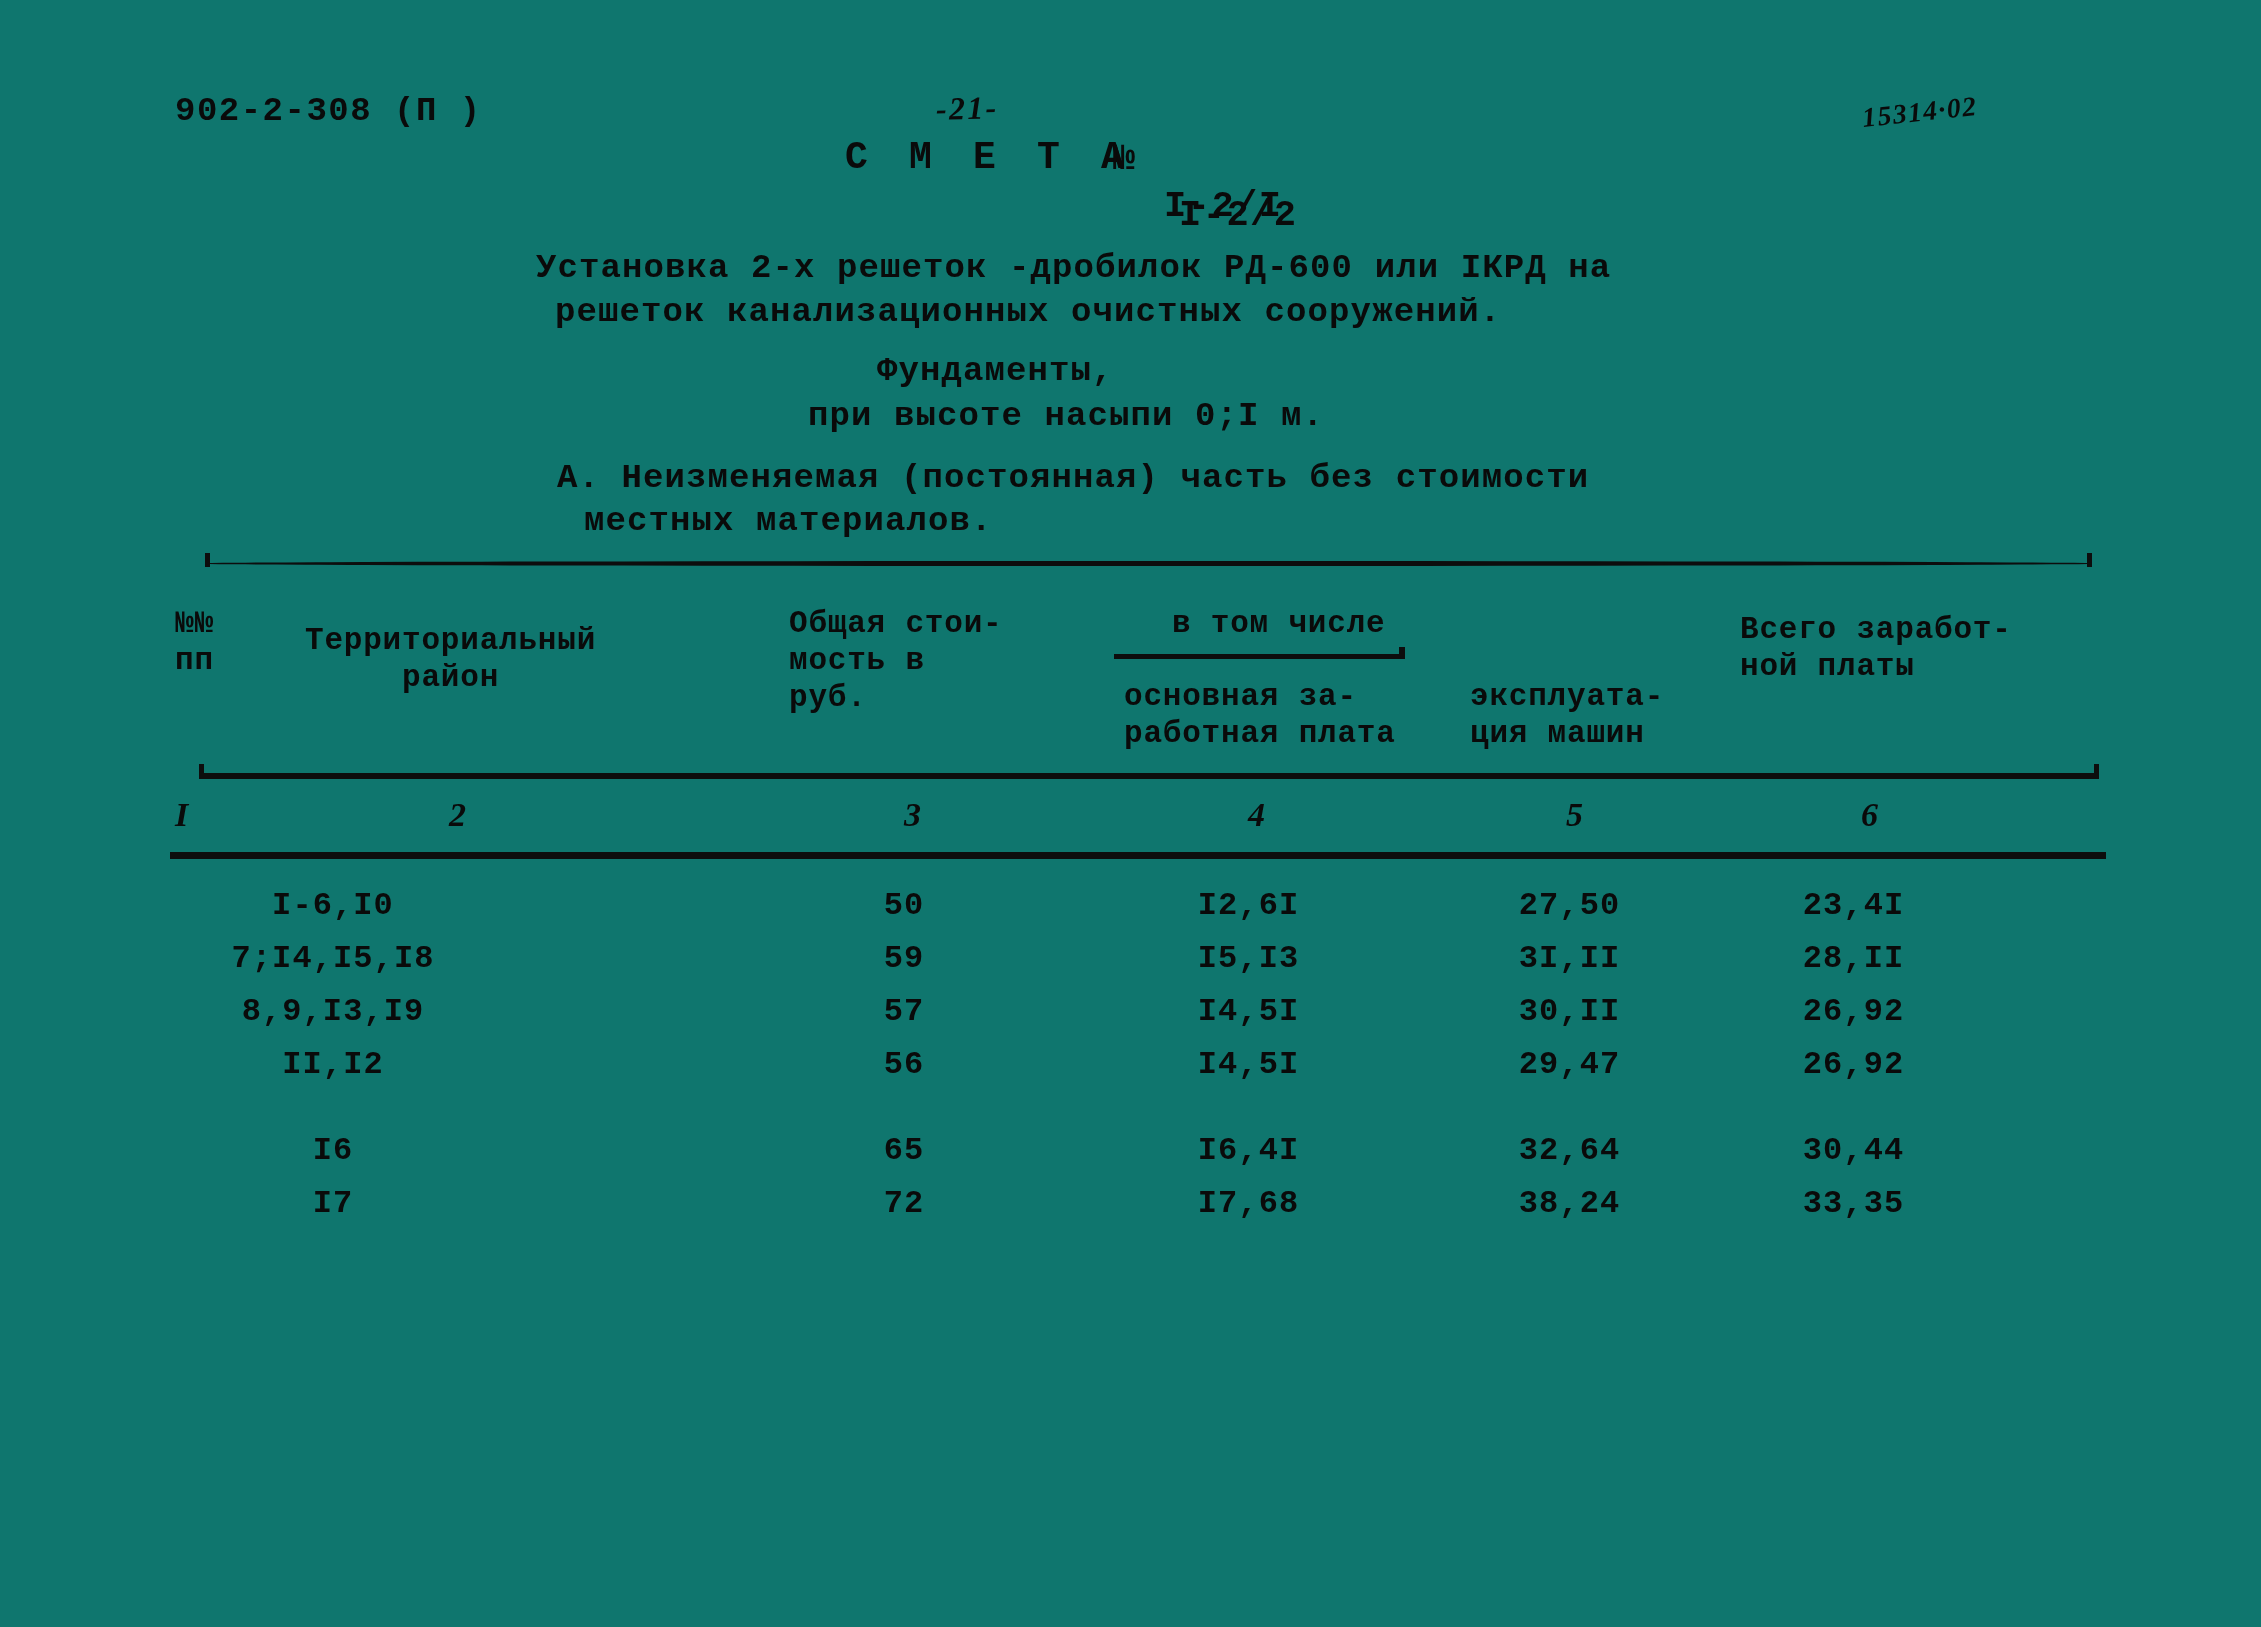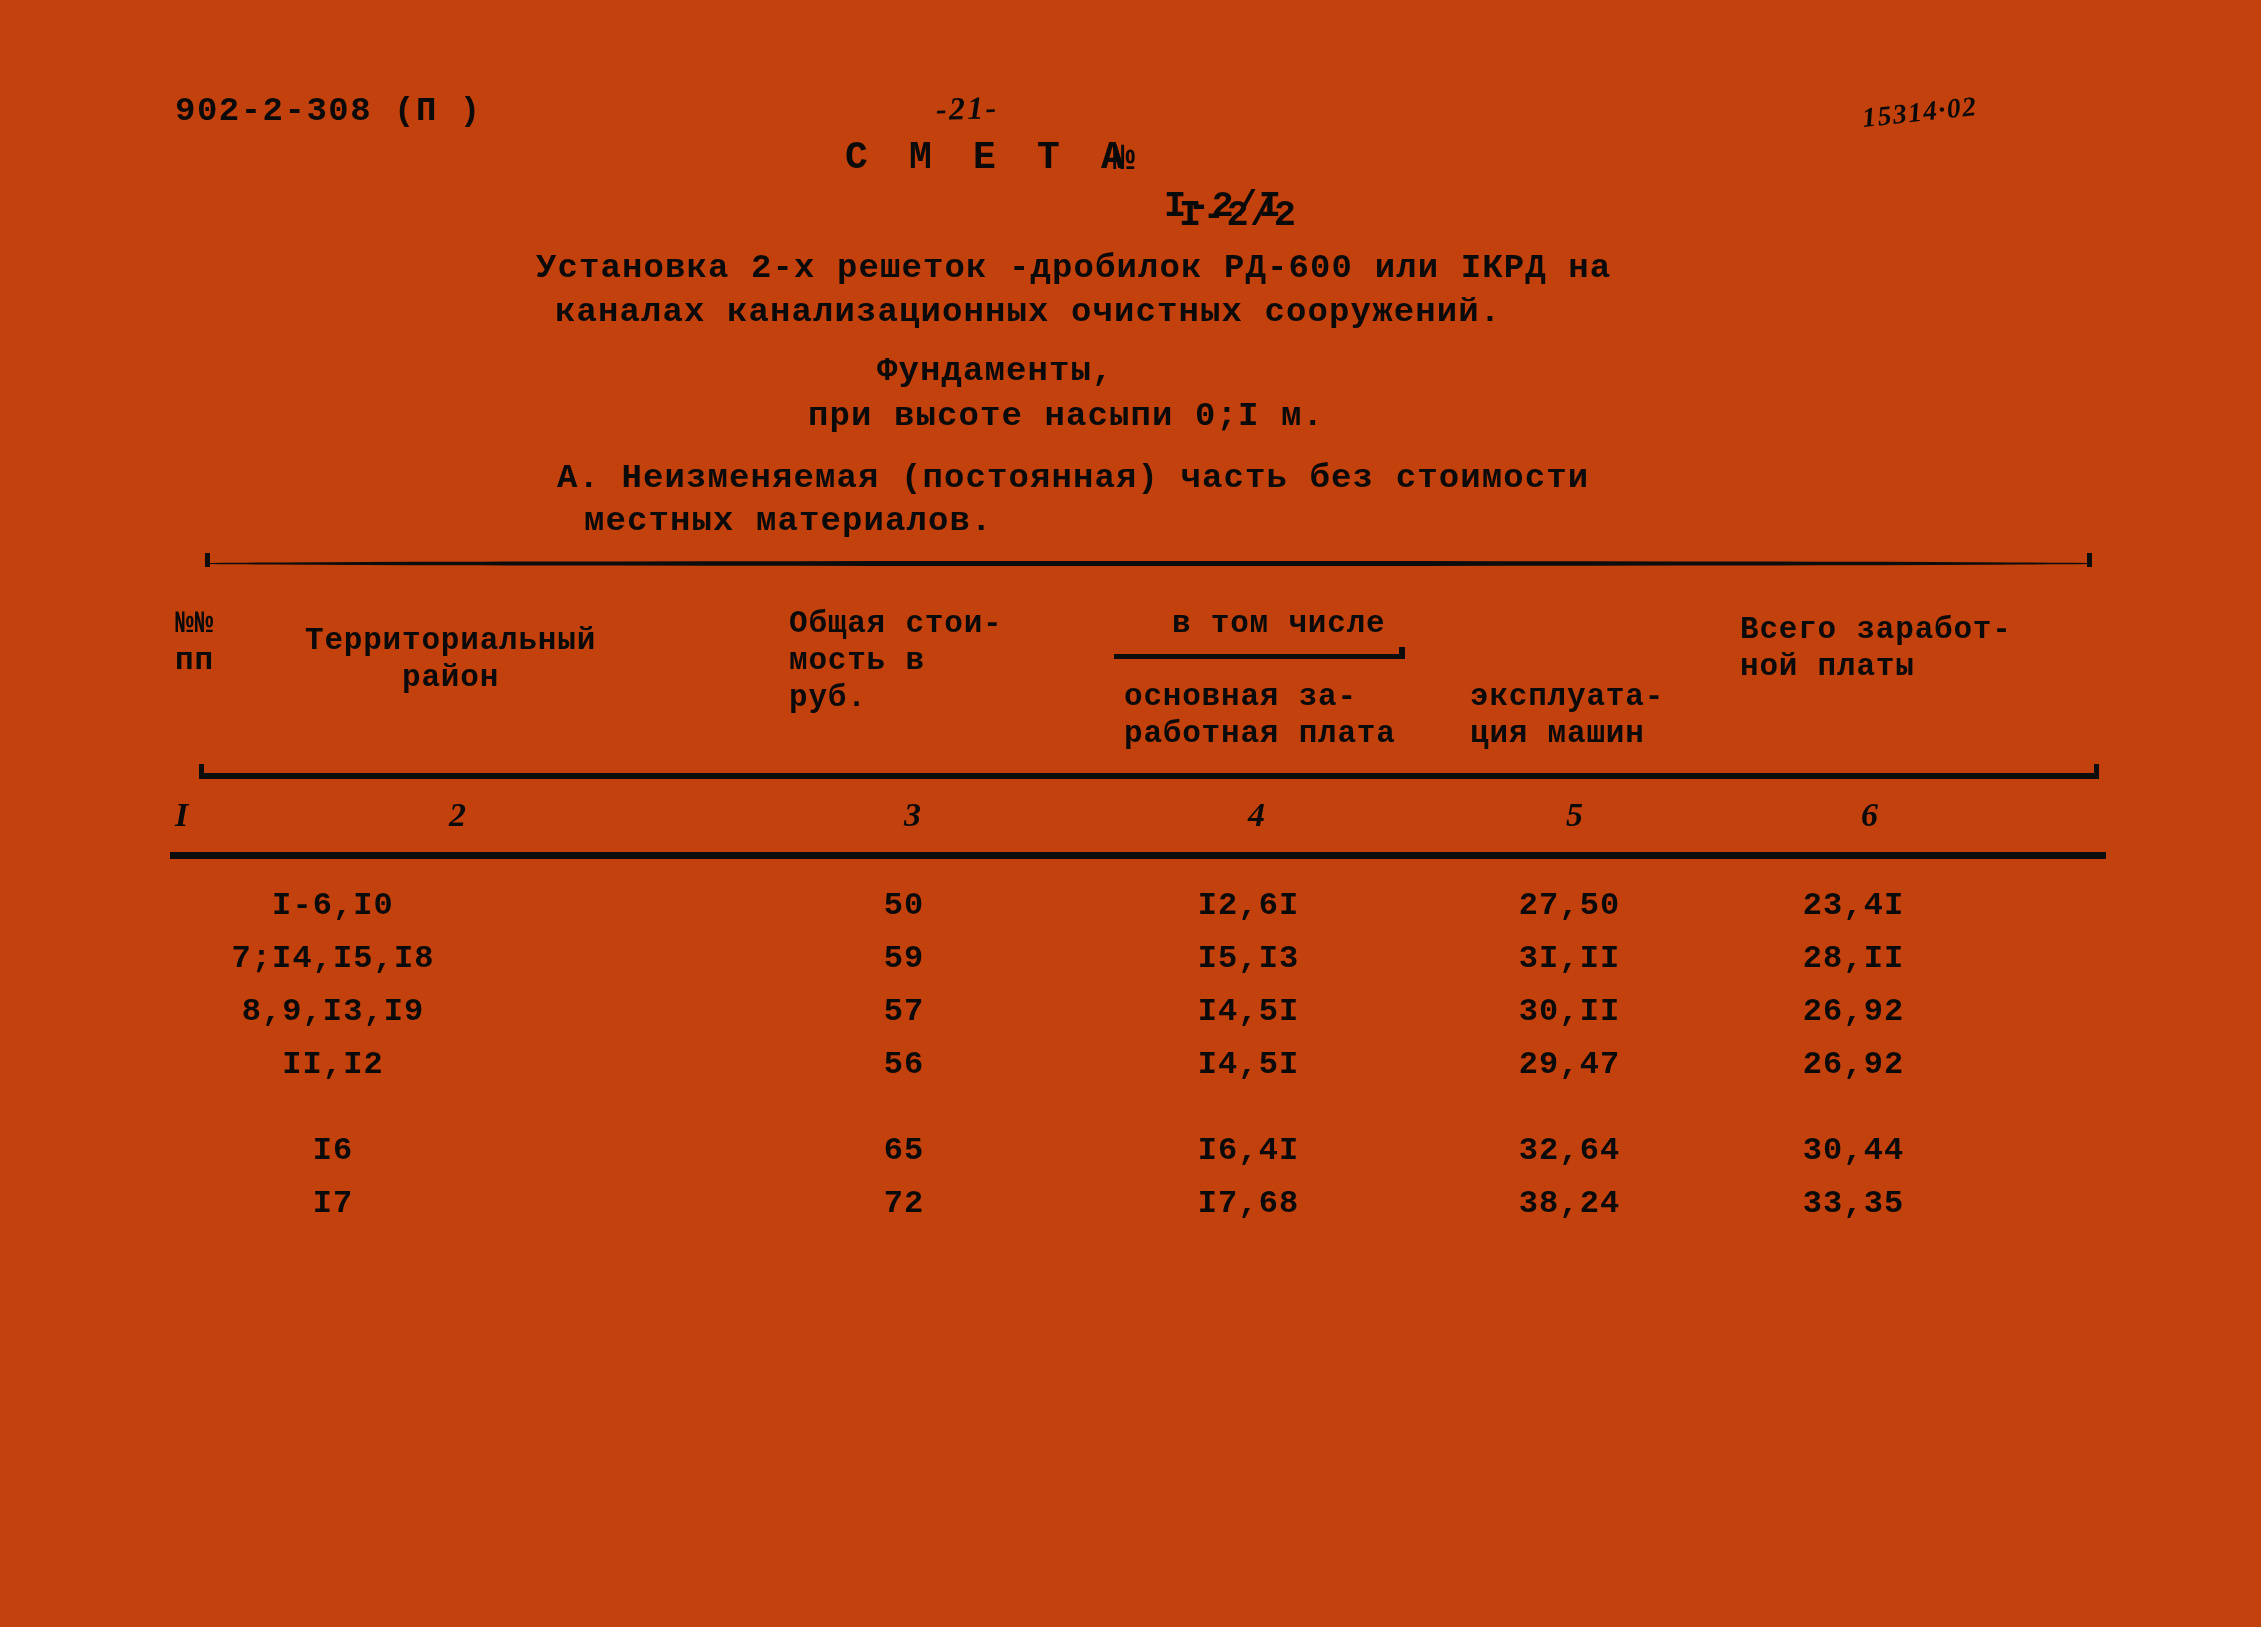--- a/index.html
+++ b/index.html
@@ -18,7 +18,7 @@
   .page {
     position: absolute;
     inset: 0;
-    background: #c2410c;
+    background: #0f766e;
   }
 
   

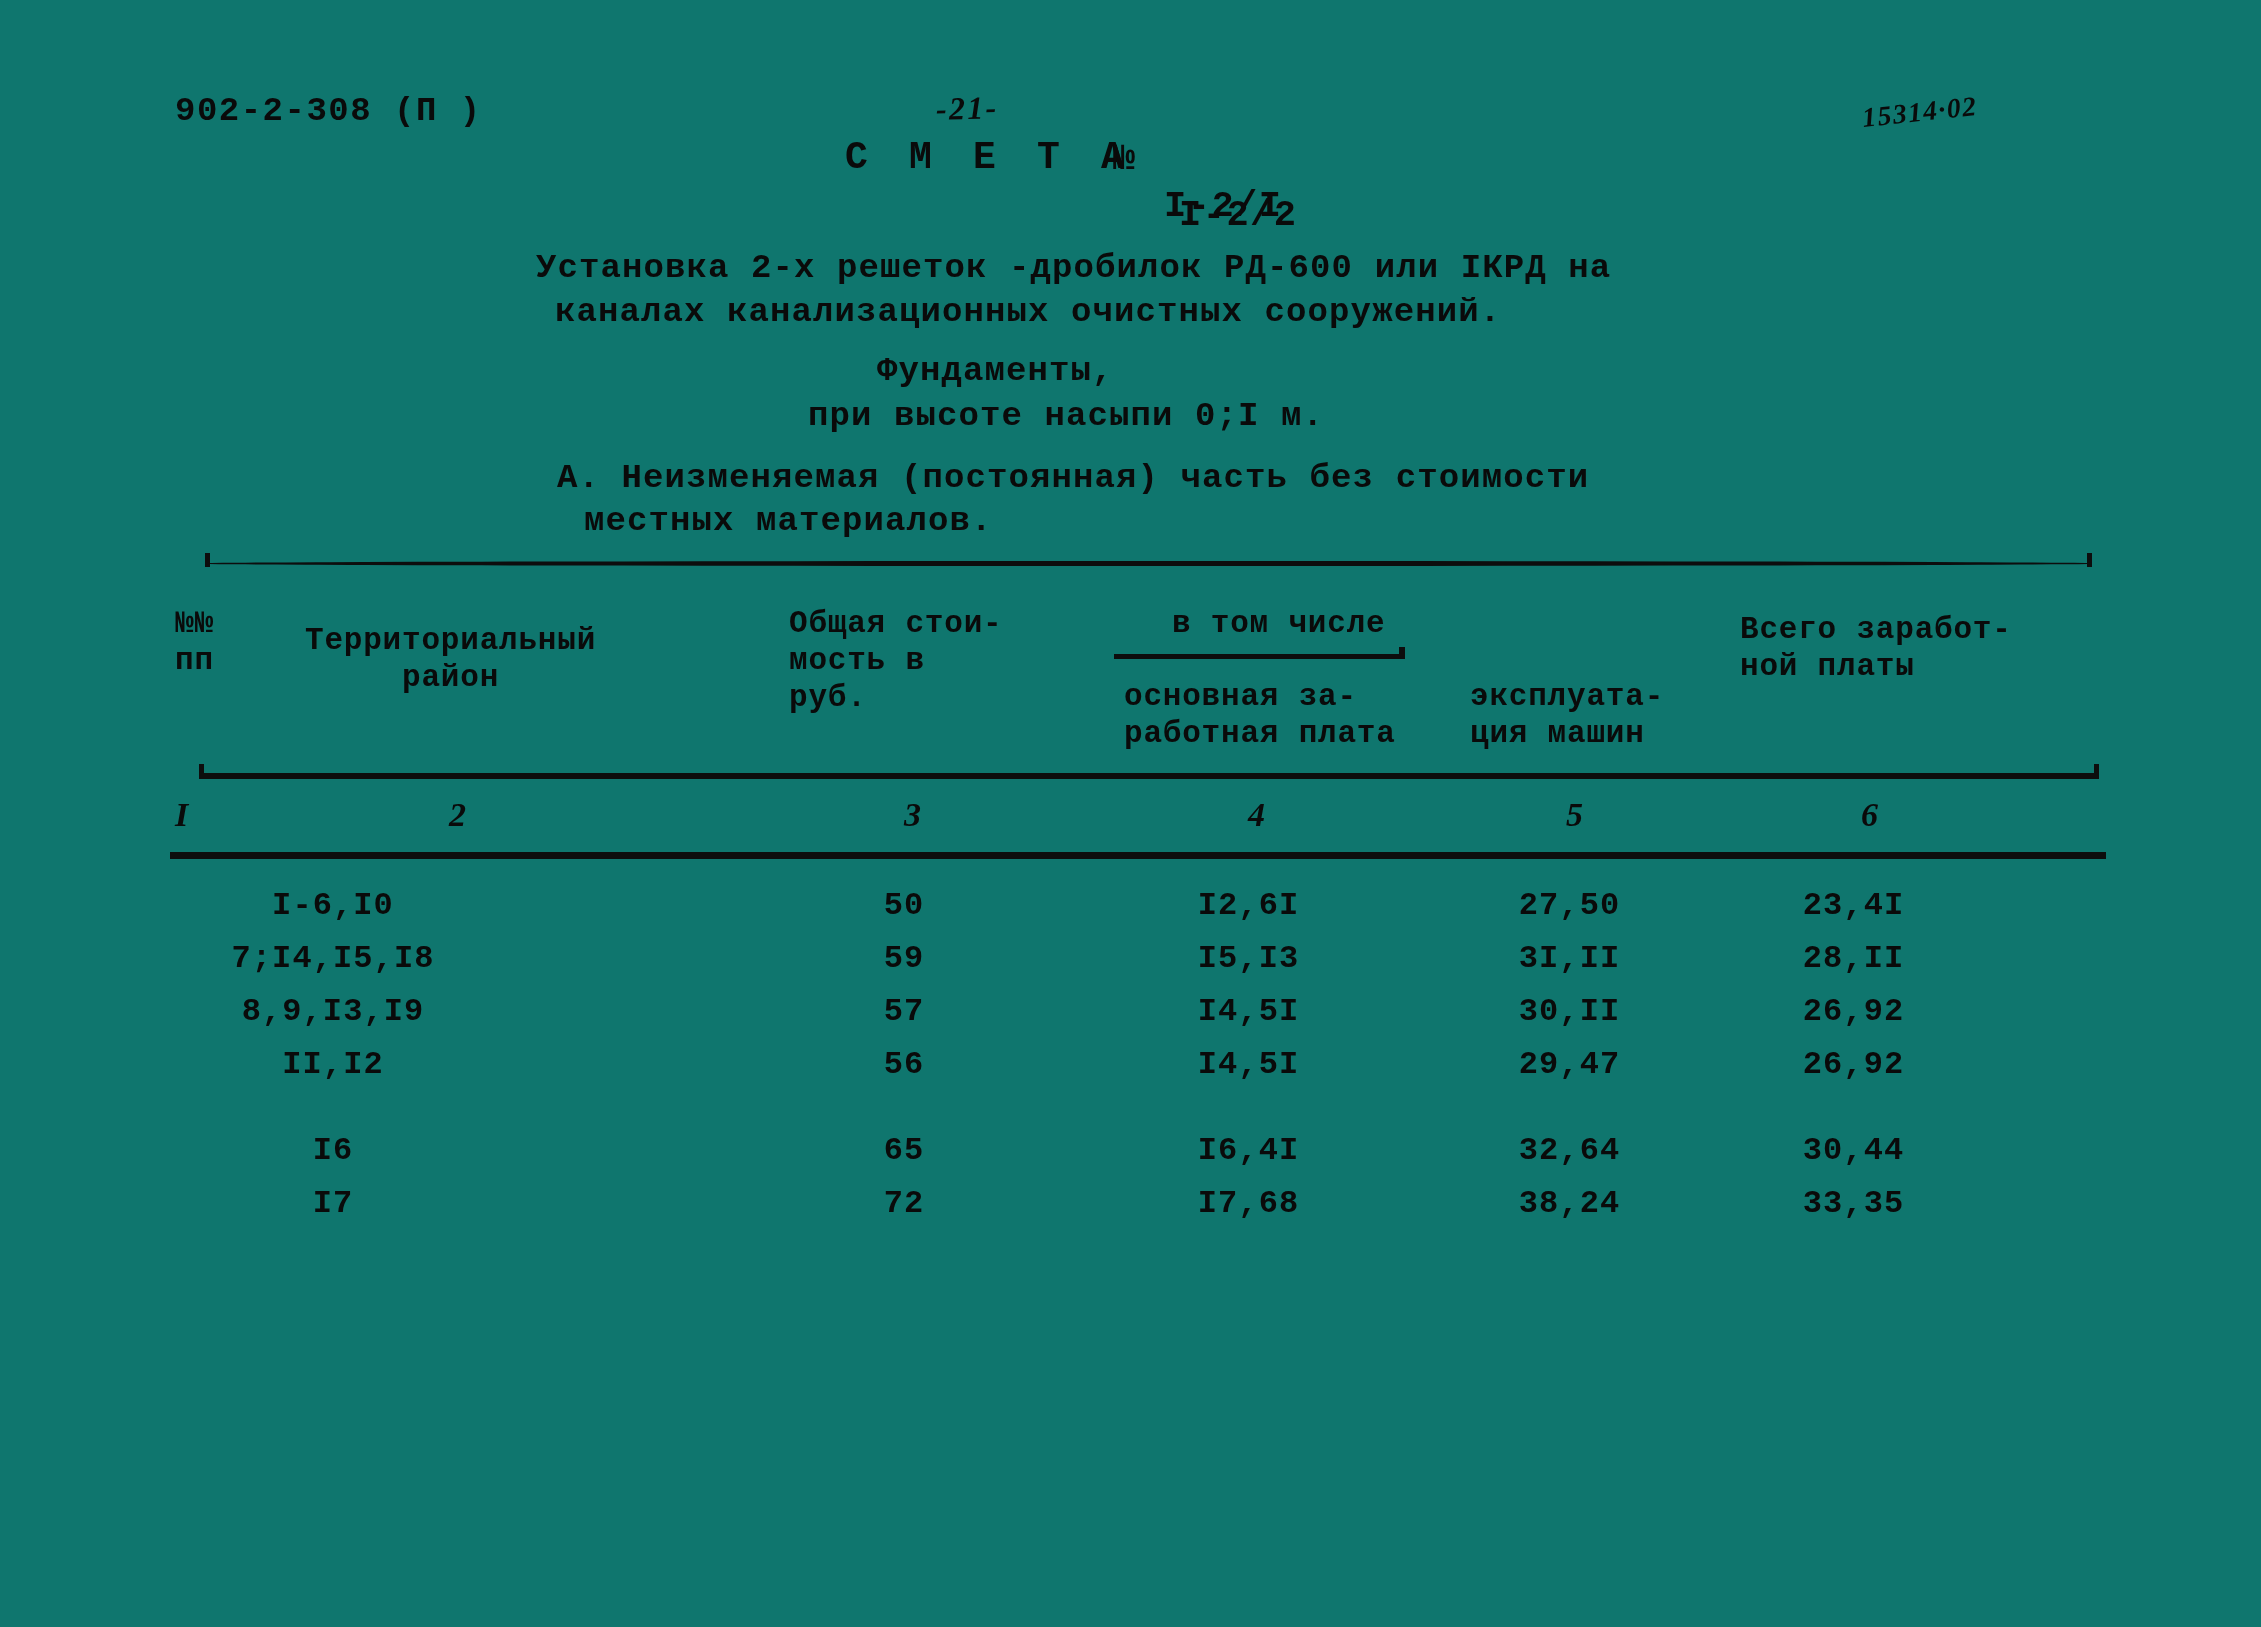--- a/index.html
+++ b/index.html
@@ -216,7 +216,7 @@
 
   <div class="abs mono-bold" id="title-line-1">Установка 2-х решеток -дробилок РД-600 или IКРД на</div>
 
-  <div class="abs mono-bold" id="title-line-2">каналах канализационных очистных сооружений.</div>
+  <div class="abs mono-bold" id="title-line-2">решеток канализационных очистных сооружений.</div>
 
   <div class="abs mono-bold" id="sub-1">Фундаменты,</div>
 

